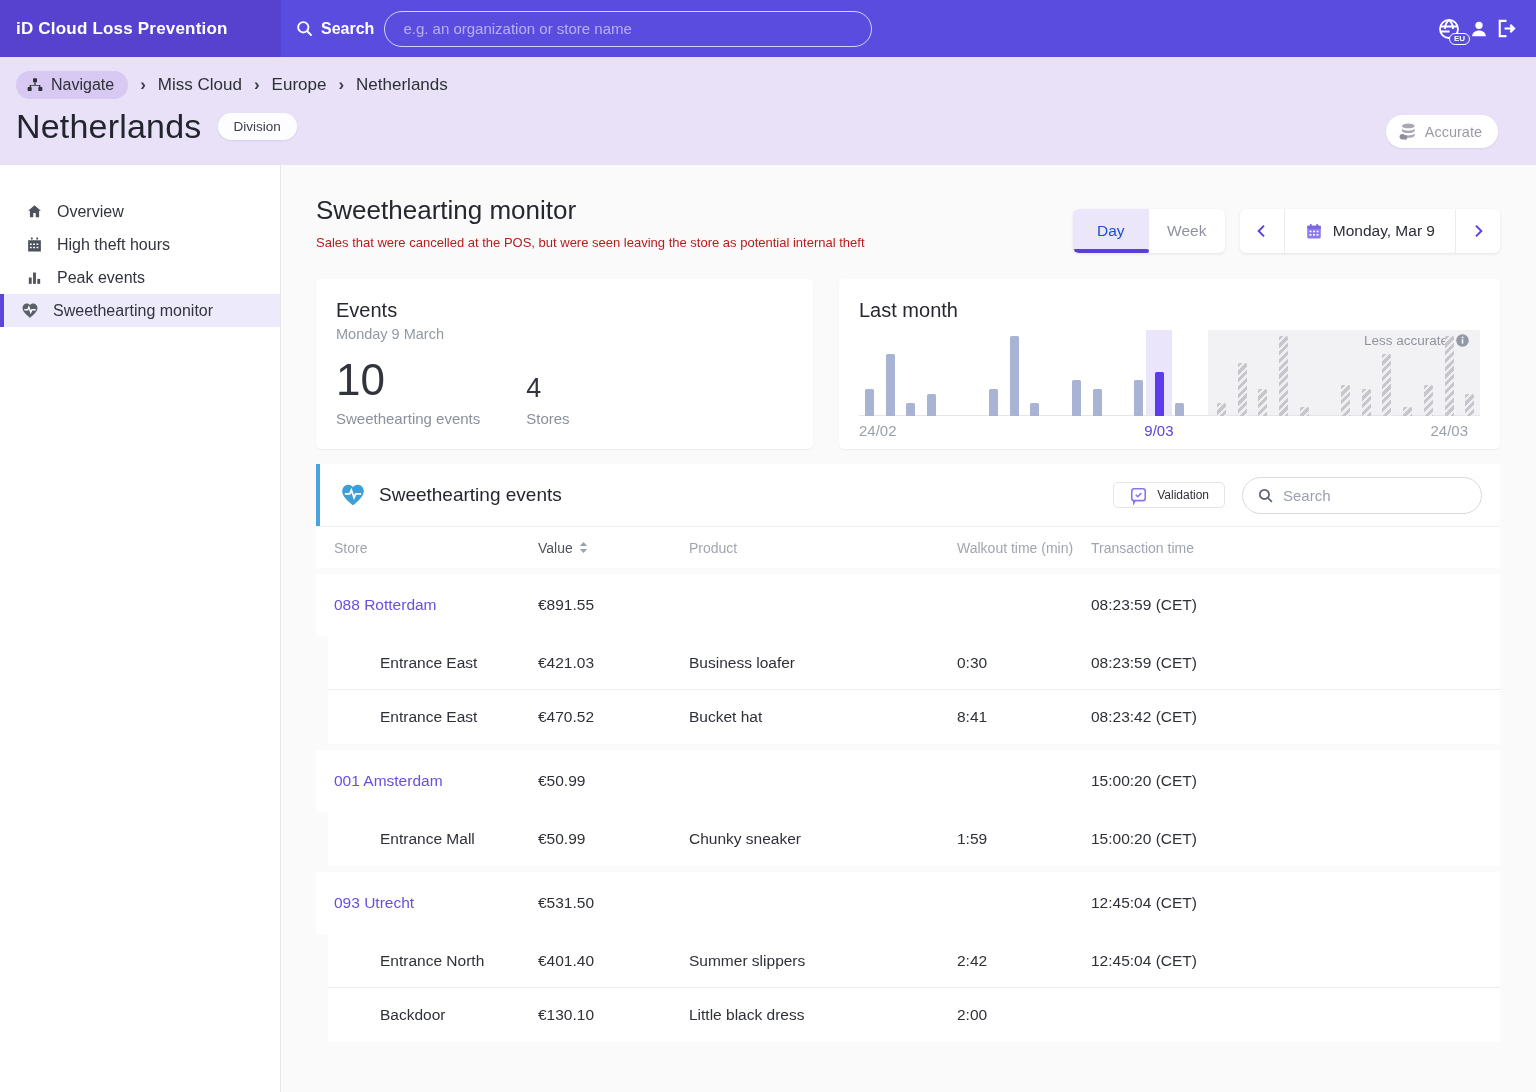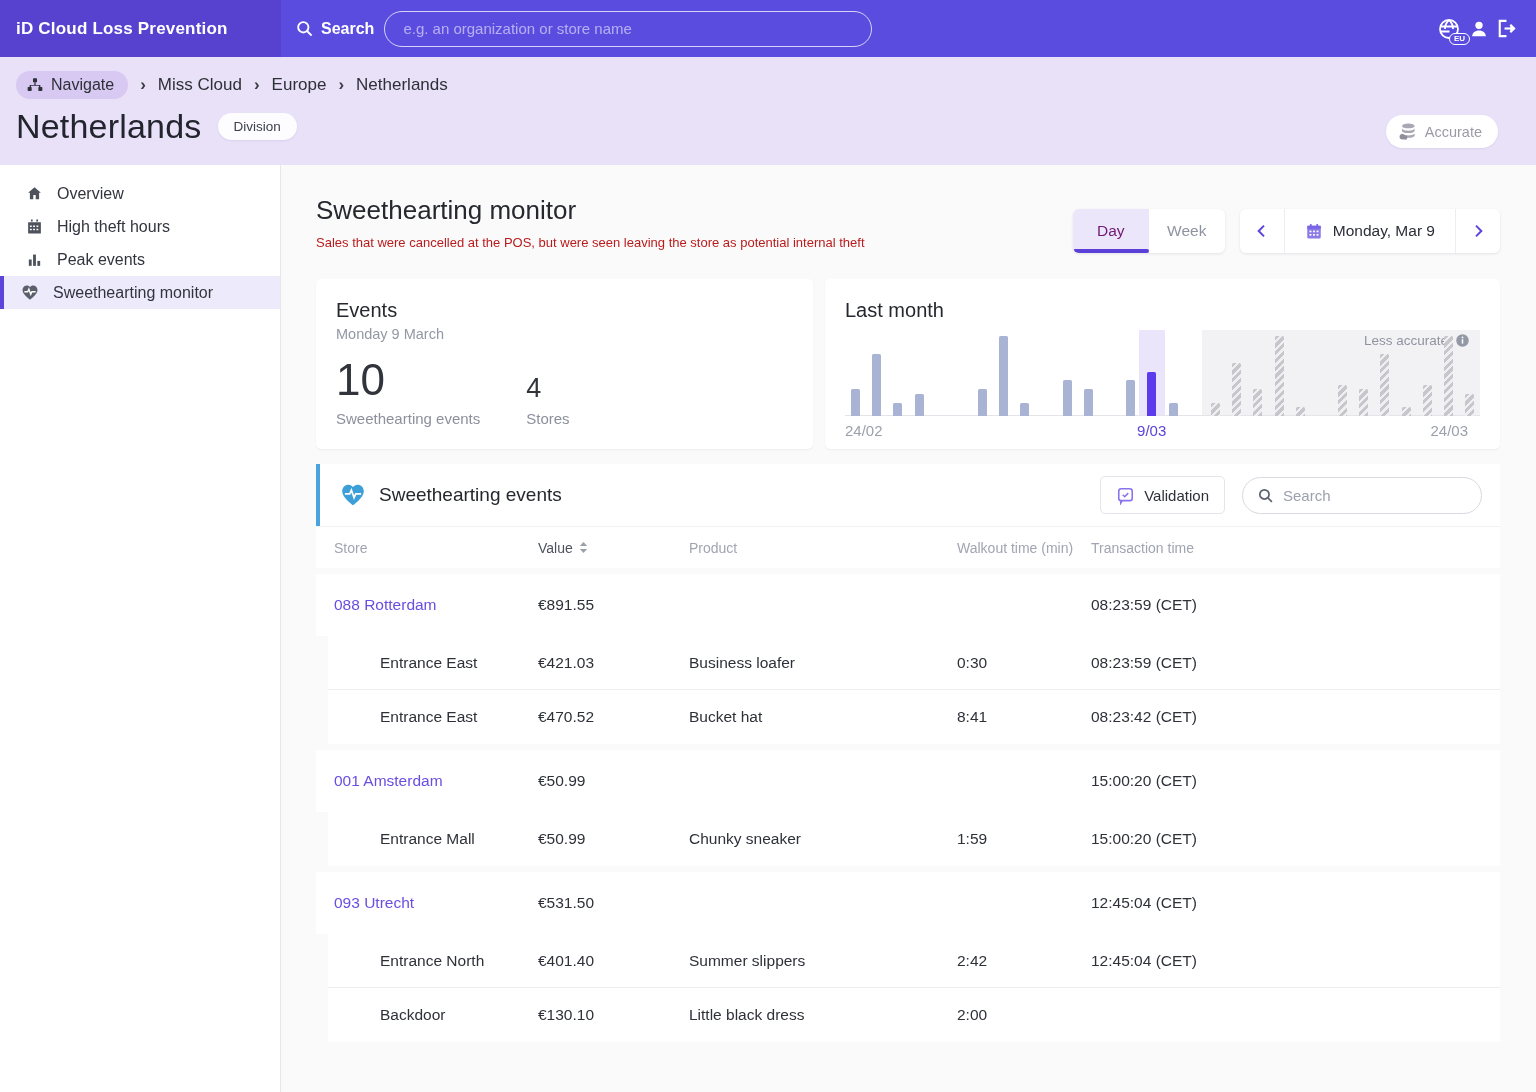--- a/index.html
+++ b/index.html
@@ -30,7 +30,7 @@
 
   
   .body-wrap { display:flex; height:927px; }
-  .sidebar { width:281px; background:#fff; border-right:1px solid #e6e6ec; padding-top:12px; flex-shrink:0; }
+  .sidebar { width:281px; background:#fff; border-right:1px solid #e6e6ec; padding-top:30px; flex-shrink:0; }
   .side-item { display:flex; align-items:center; gap:14px; height:33px; padding-left:21px; font-size:16px; color:#32353e; cursor:pointer; border-left:4px solid transparent; }
   .side-item .si-icon { width:18px; display:flex; justify-content:center; }
   .side-item.active { background:#edeafb; border-left-color:#5b46d9; padding-left:17px; }

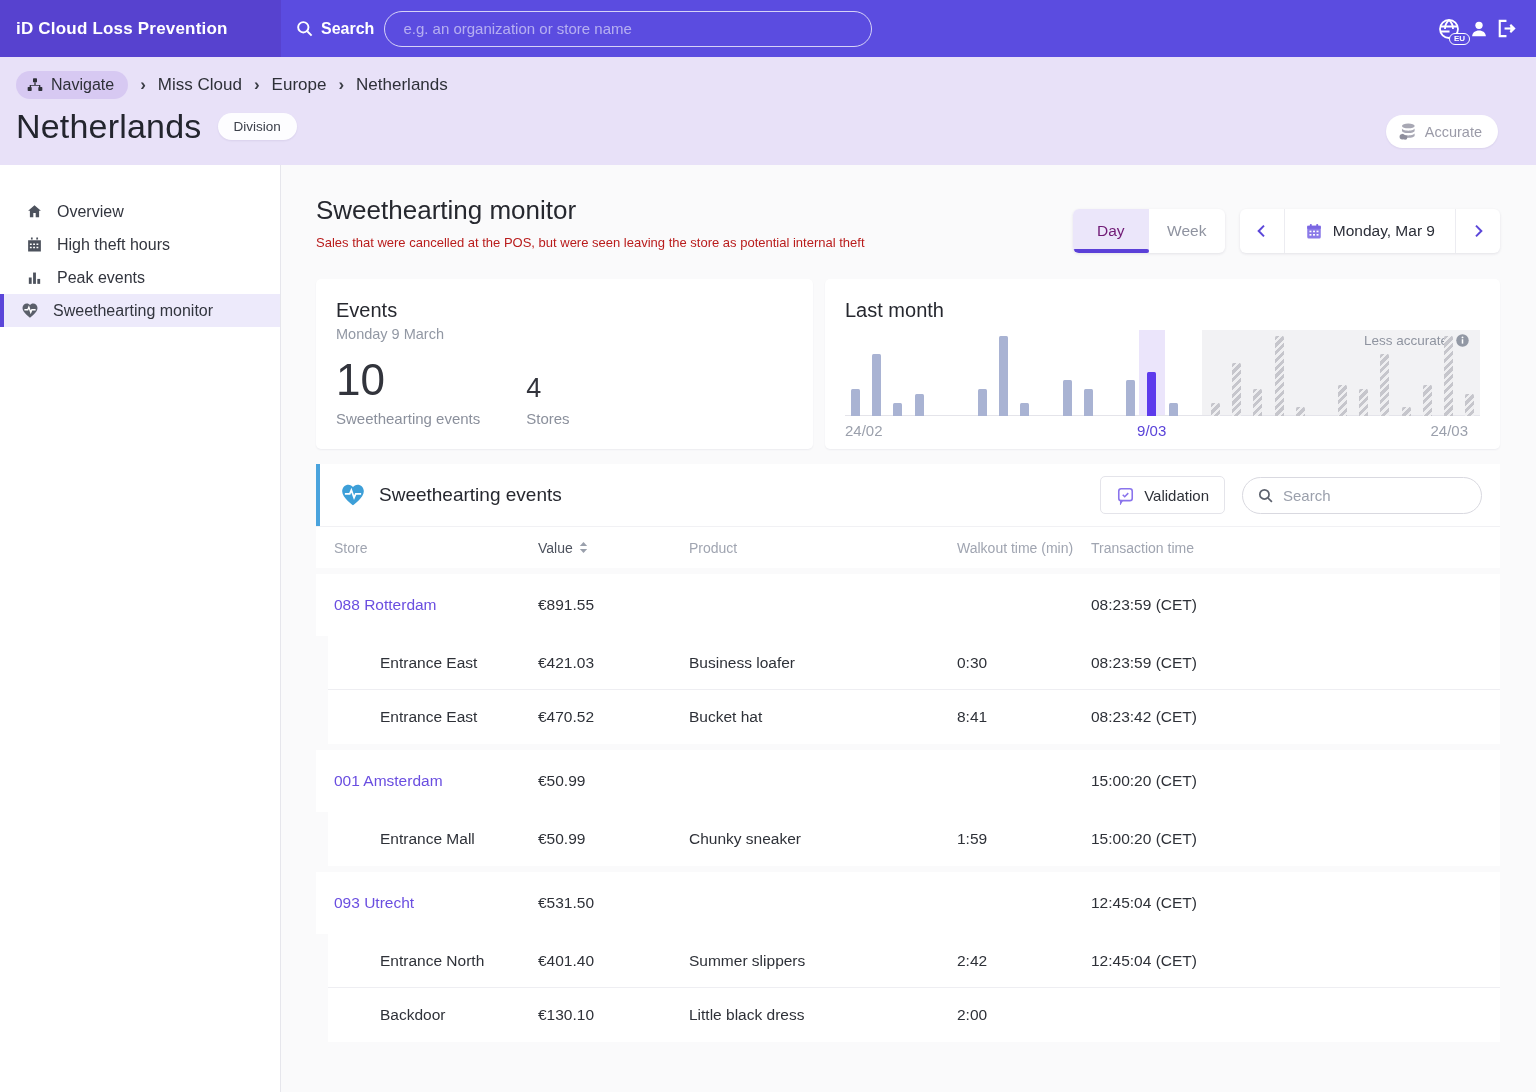--- a/index.html
+++ b/index.html
@@ -42,7 +42,7 @@
   .mh-controls { display:flex; gap:15px; margin-top:14px; }
   .segmented { display:flex; background:#fff; border-radius:6px; box-shadow:0 1px 3px rgba(25,20,60,.1); overflow:hidden; height:44px; }
   .seg-opt { width:76px; display:flex; align-items:center; justify-content:center; font-size:15.5px; color:#8f93a0; cursor:pointer; position:relative; }
-  .seg-opt.sel { background:#ebe6fa; color:#701a75; }
+  .seg-opt.sel { background:#ebe6fa; color:#1d4ed8; }
   .seg-opt.sel::after { content:""; position:absolute; left:0; right:0; bottom:0; height:4px; background:#5b40d8; border-radius:2px; }
   .datenav { display:flex; background:#fff; border-radius:6px; box-shadow:0 1px 3px rgba(25,20,60,.1); height:44px; align-items:stretch; }
   .dn-btn { width:44px; display:flex; align-items:center; justify-content:center; cursor:pointer; }

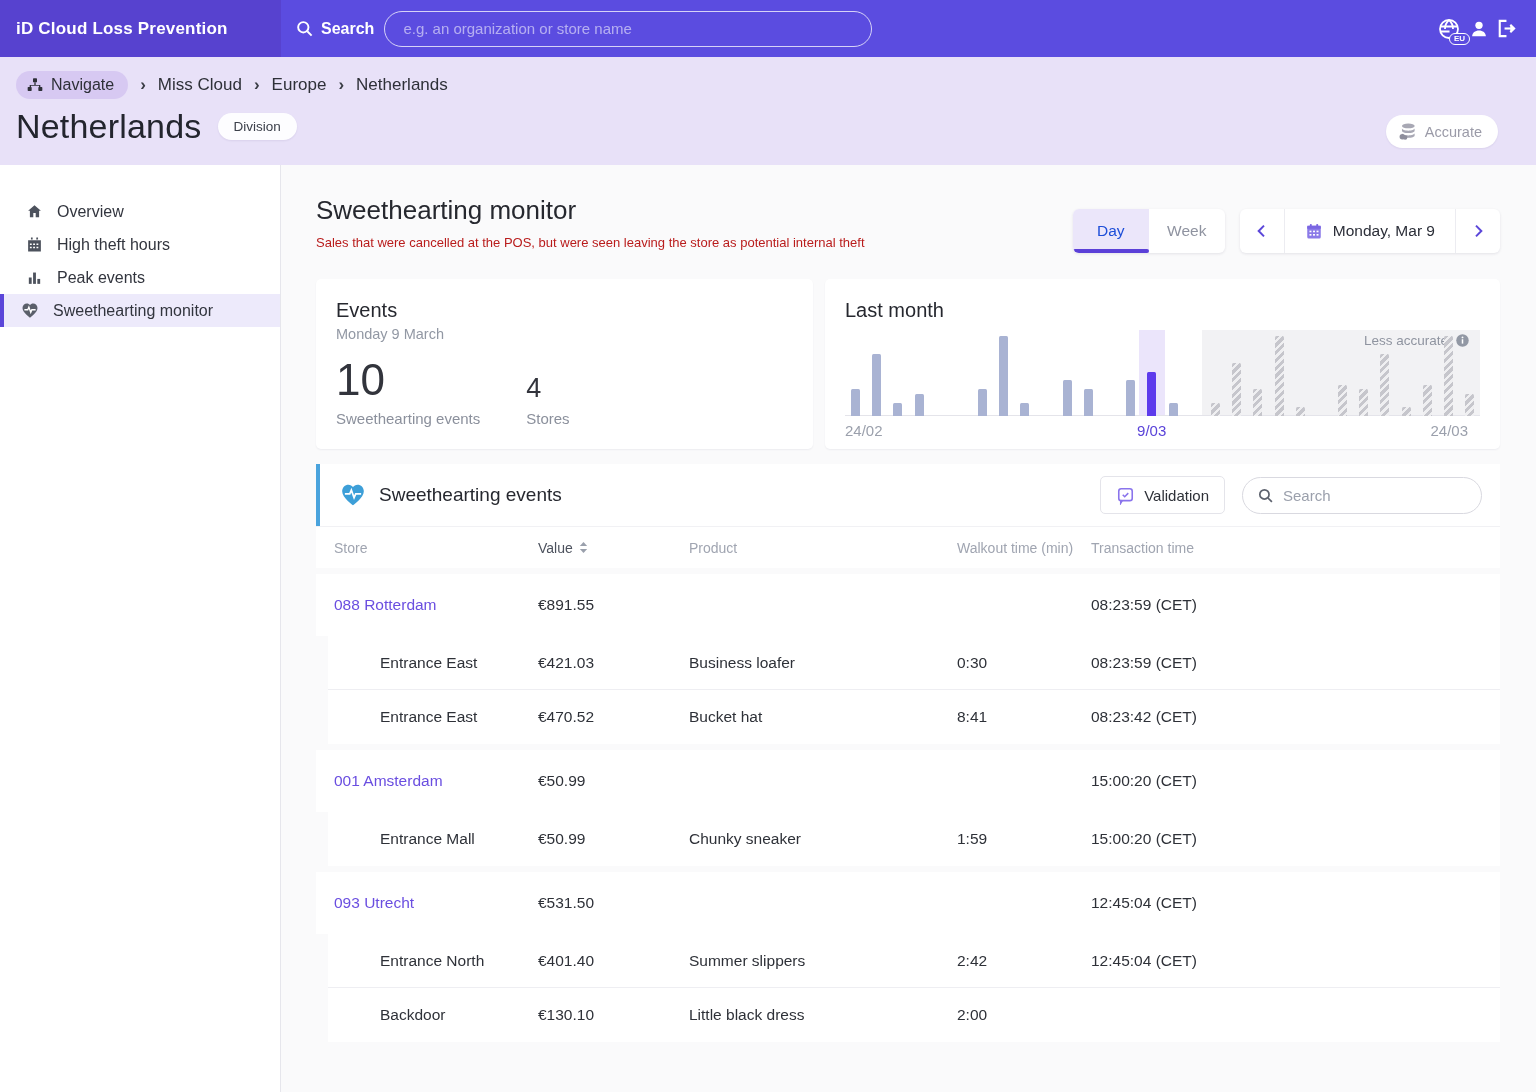--- a/index.html
+++ b/index.html
@@ -49,7 +49,7 @@
   .dn-main { display:flex; align-items:center; gap:10px; padding:0 20px; border-left:1px solid #ececf1; border-right:1px solid #ececf1; font-size:15.5px; color:#2b2e38; cursor:pointer; }
 
   
-  .cards-row { display:flex; gap:12px; margin-top:26px; }
+  .cards-row { display:flex; gap:26px; margin-top:26px; }
   .card { background:#fff; border-radius:5px; box-shadow:0 1px 2px rgba(25,20,60,.06); height:170px; }
   .events-card { width:497px; padding:20px 20px 0 20px; flex-shrink:0; }
   .card-h { font-size:20px; font-weight:500; color:#26282f; }

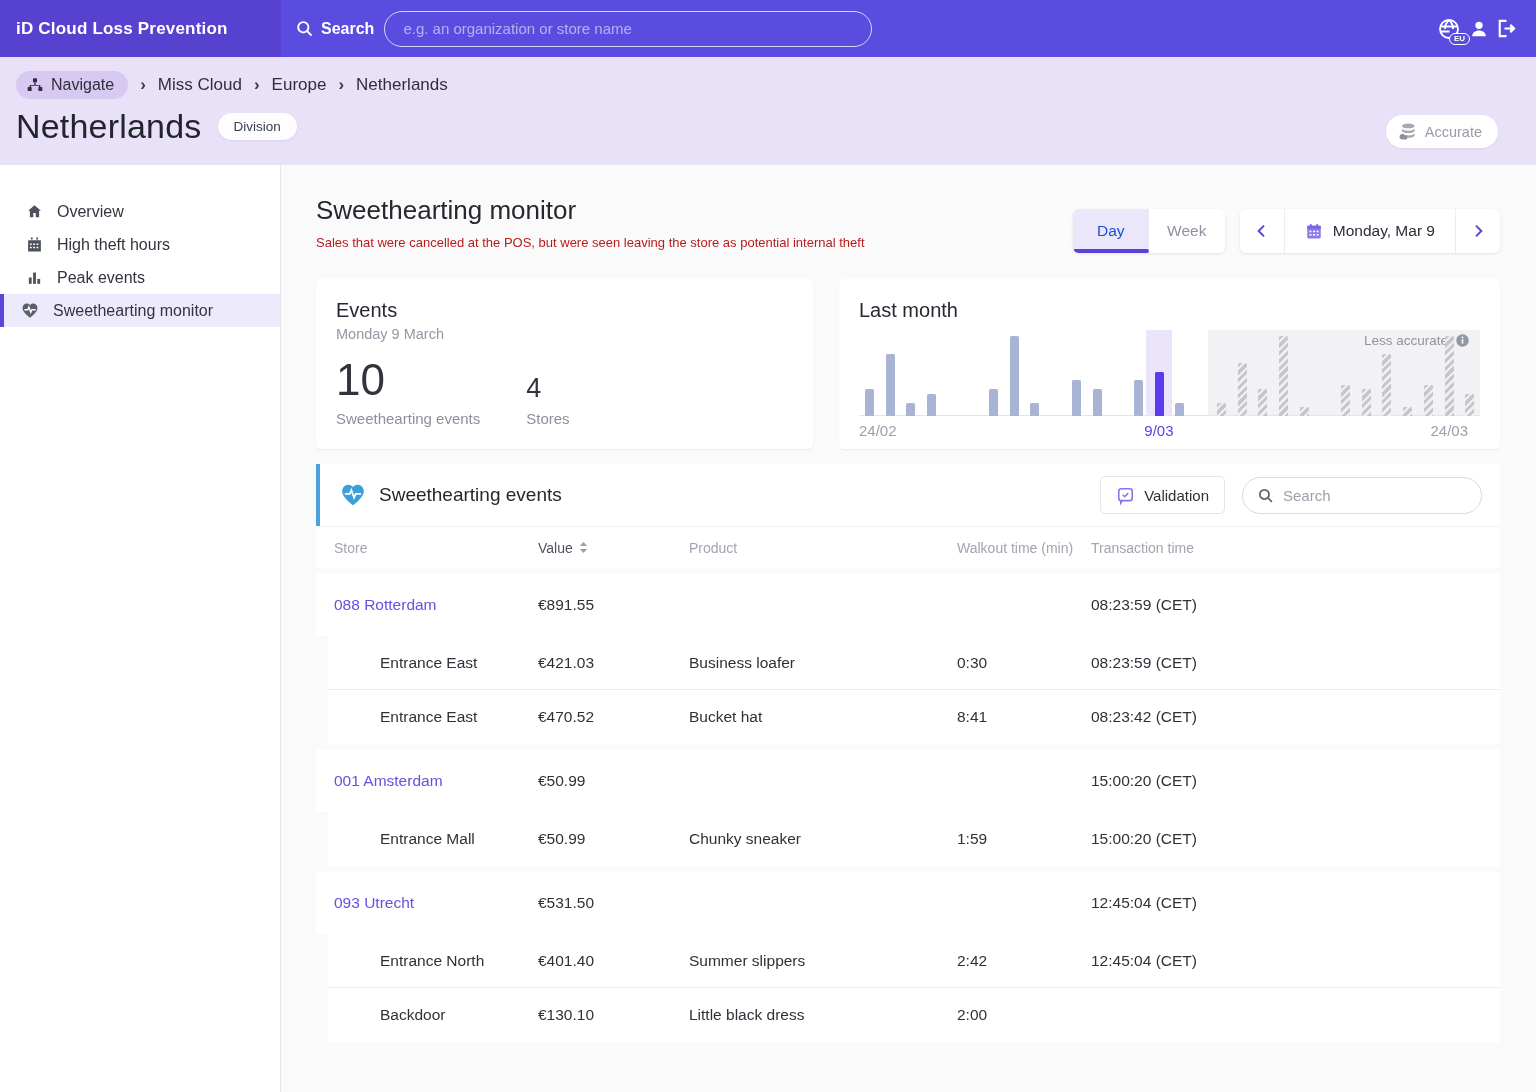--- a/index.html
+++ b/index.html
@@ -80,7 +80,7 @@
   .section-head { background:#fff; border-left:4px solid #4aa3dd; height:62px; display:flex; align-items:center; padding:0 18px 0 20px; }
   .sh-title { font-size:19px; font-weight:500; color:#26282f; margin-left:13px; }
   .sh-right { margin-left:auto; display:flex; align-items:center; gap:17px; }
-  .validation-btn { display:flex; align-items:center; gap:9px; border:1px solid #e4e4ea; border-radius:5px; background:#fff; height:38px; padding:0 15px; font-size:15px; color:#2e3138; cursor:pointer; font-family:inherit; }
+  .validation-btn { display:flex; align-items:center; gap:9px; border:1px solid #e4e4ea; border-radius:5px; background:#fff; height:26px; padding:0 15px; font-size:12px; color:#2e3138; cursor:pointer; font-family:inherit; }
   .tbl-search { display:flex; align-items:center; gap:9px; border:1px solid #d9d9e0; border-radius:19px; height:37px; width:240px; padding:0 14px; background:#fff; }
   .tbl-search input { border:none; outline:none; font-size:15px; color:#2e3138; width:100%; font-family:inherit; }
   .tbl-search input::placeholder { color:#9ba0ac; }

